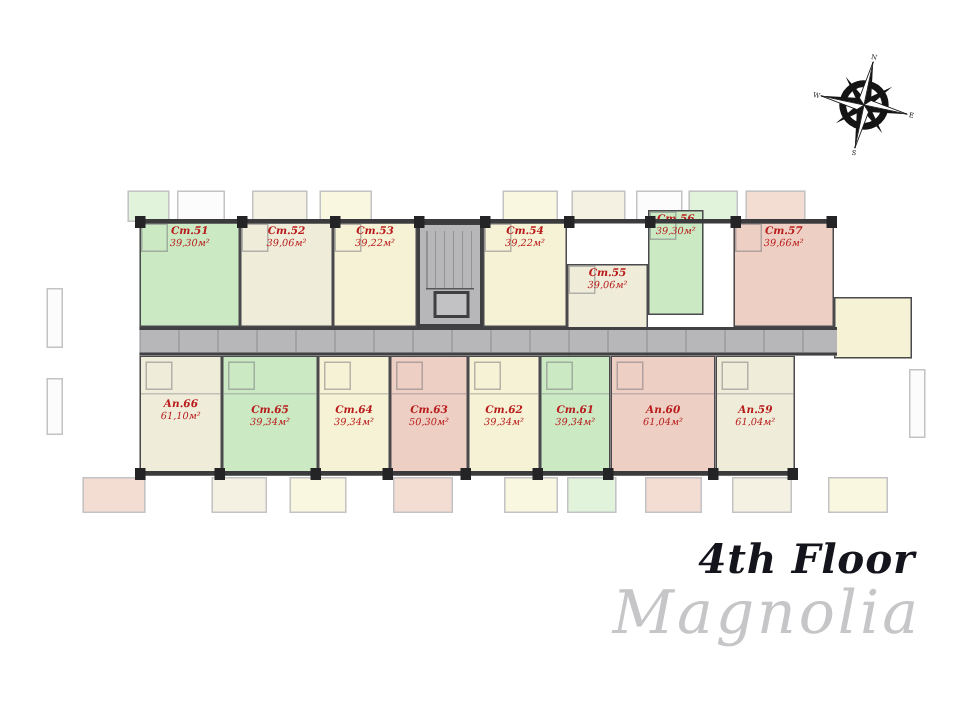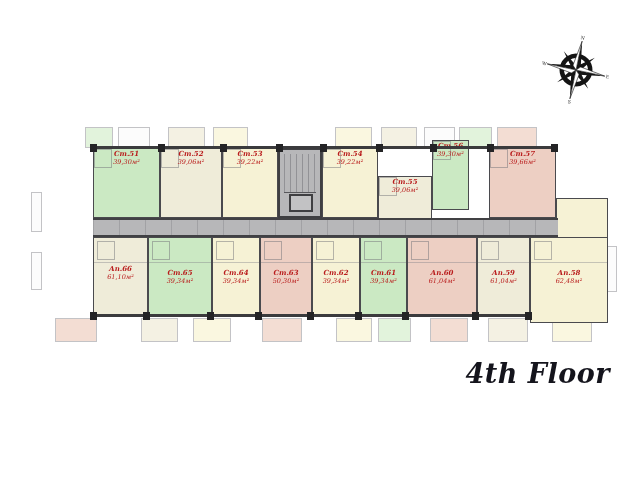--- a/index.html
+++ b/index.html
@@ -239,12 +239,6 @@
         <span class="uarea">61,04м²</span>
       </span>
     </div>
-  <div class="unit brow u-b9" style="background-color: rgb(246, 242, 213);">
-    <span class="lbl">
-        <span class="uid">Ап.58</span>
-        <span class="uarea">62,48м²</span>
-      </span>
-    </div>
 
   <div class="wallstrip ws-top"></div>
   <div class="wallstrip ws-bot"></div>

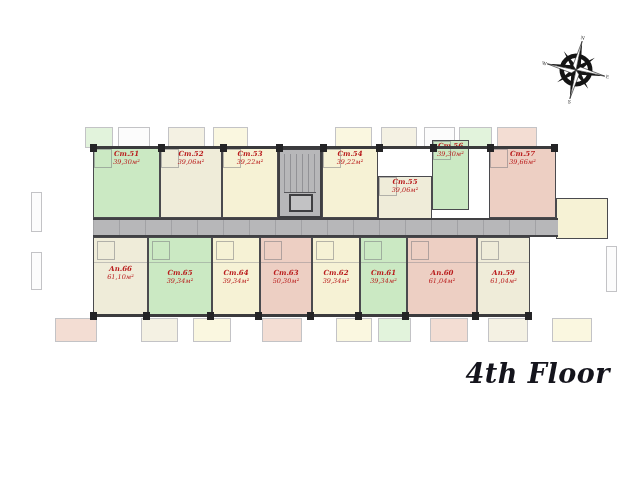--- a/index.html
+++ b/index.html
@@ -244,6 +244,7 @@
   <div class="wallstrip ws-bot"></div>
 
   <div class="floor-title">4th Floor</div>
+  <div class="brand">Magnolia</div>
 <div class="pier" style="left: 90px; top: 144px; height: 8px;"></div>
     <div class="pier" style="left: 158px; top: 144px; height: 8px;"></div>
     <div class="pier" style="left: 220px; top: 144px; height: 8px;"></div>

